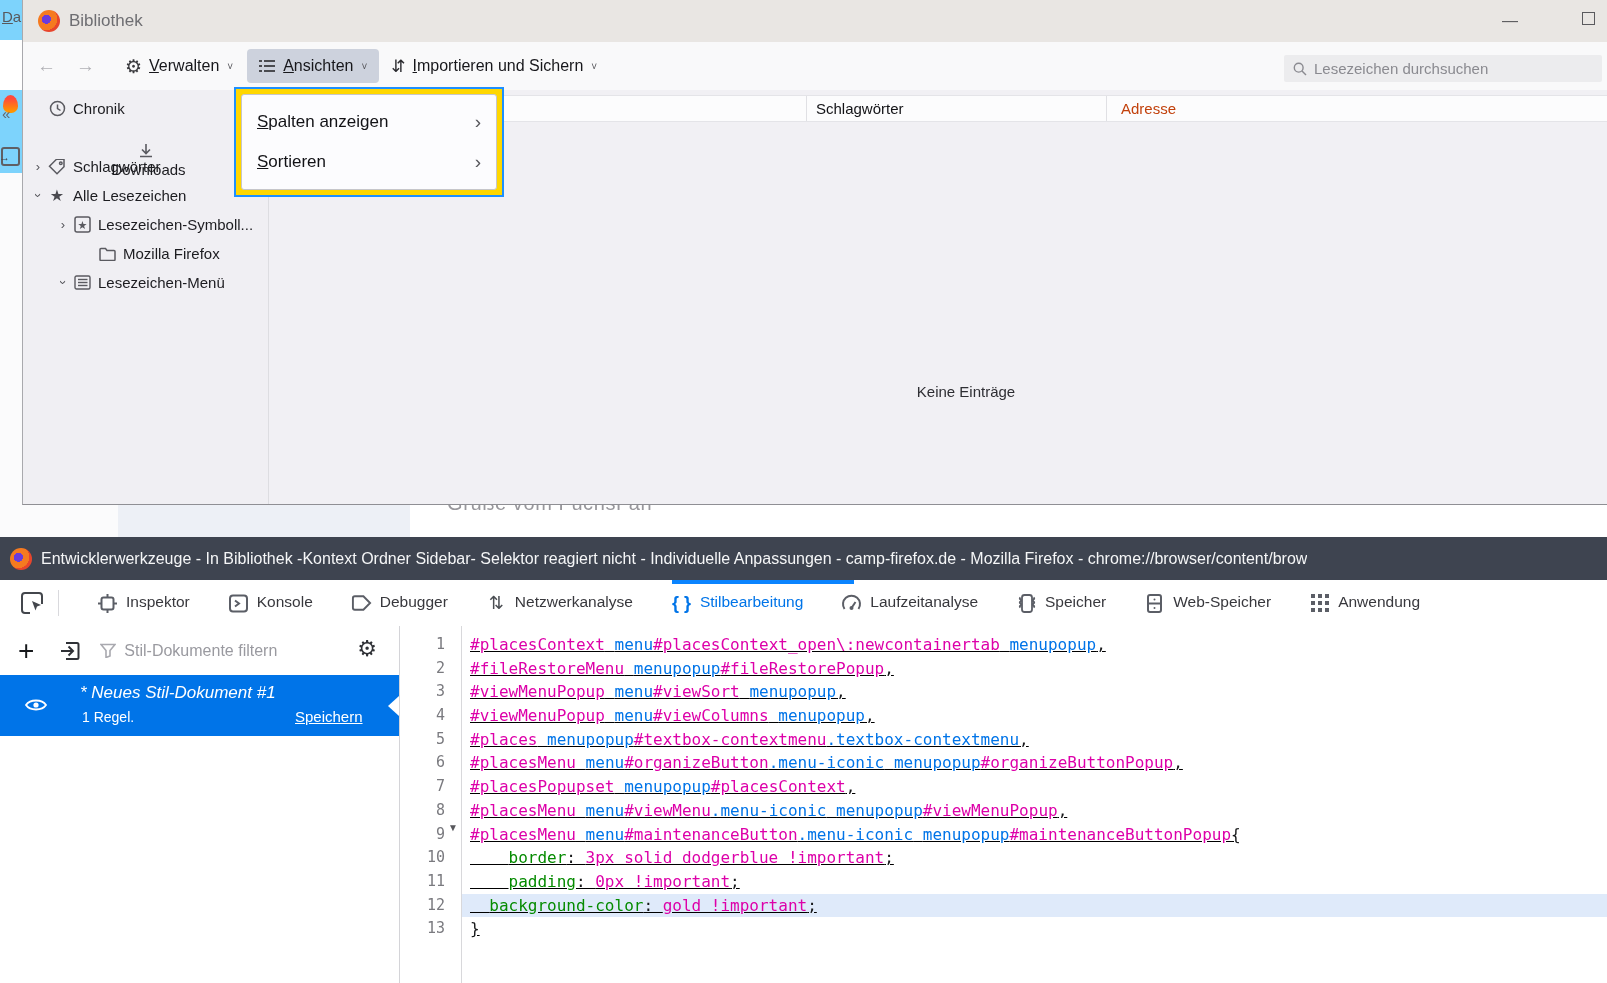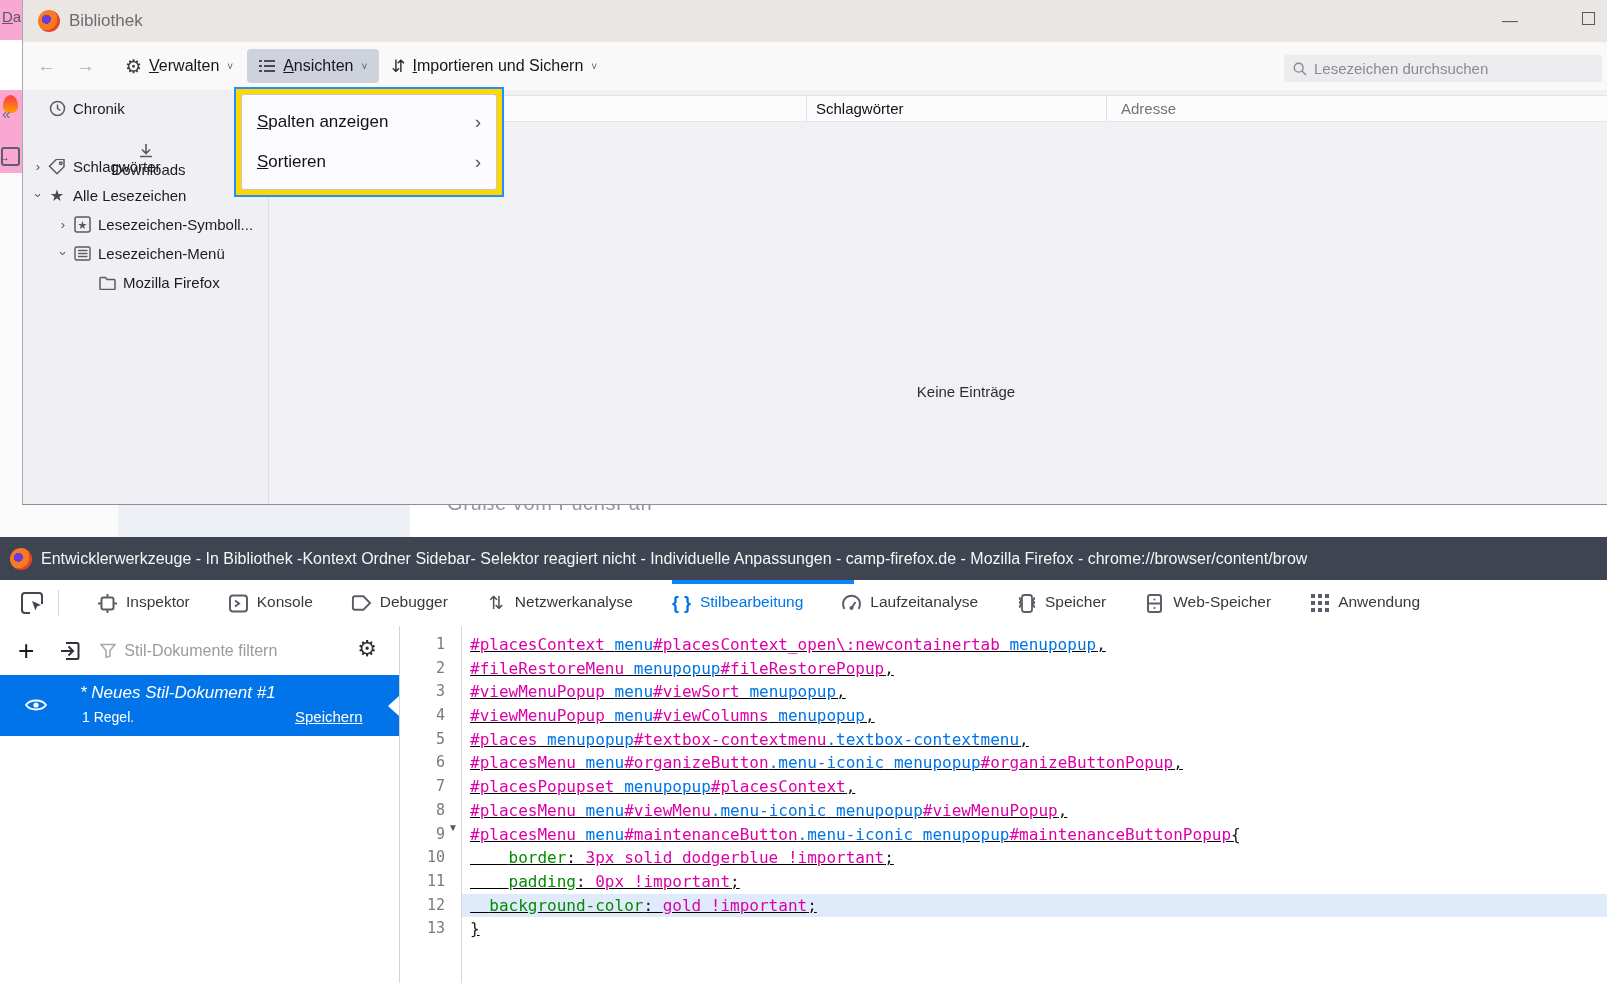--- a/index.html
+++ b/index.html
@@ -7,7 +7,7 @@
   .abs{position:absolute;}
 
   
-  #bg-strip{left:0;top:0;width:22px;height:505px;background:#f9a8d4;text-decoration:underline;}
+  #bg-strip{left:0;top:0;width:22px;height:505px;background:#7dd3fc;text-decoration:underline;}
   #bg-menu-frag{left:2px;top:8px;font-size:15px;color:#58585c;}
   #bg-tab-frag{left:0;top:40px;width:22px;height:50px;background:#fff;}
   #bg-flame{left:3px;top:55px;width:15px;height:18px;background:linear-gradient(180deg,#ff4a3c 20%,#ff9500 90%);border-radius:50% 50% 45% 45%/62% 62% 38% 38%;}

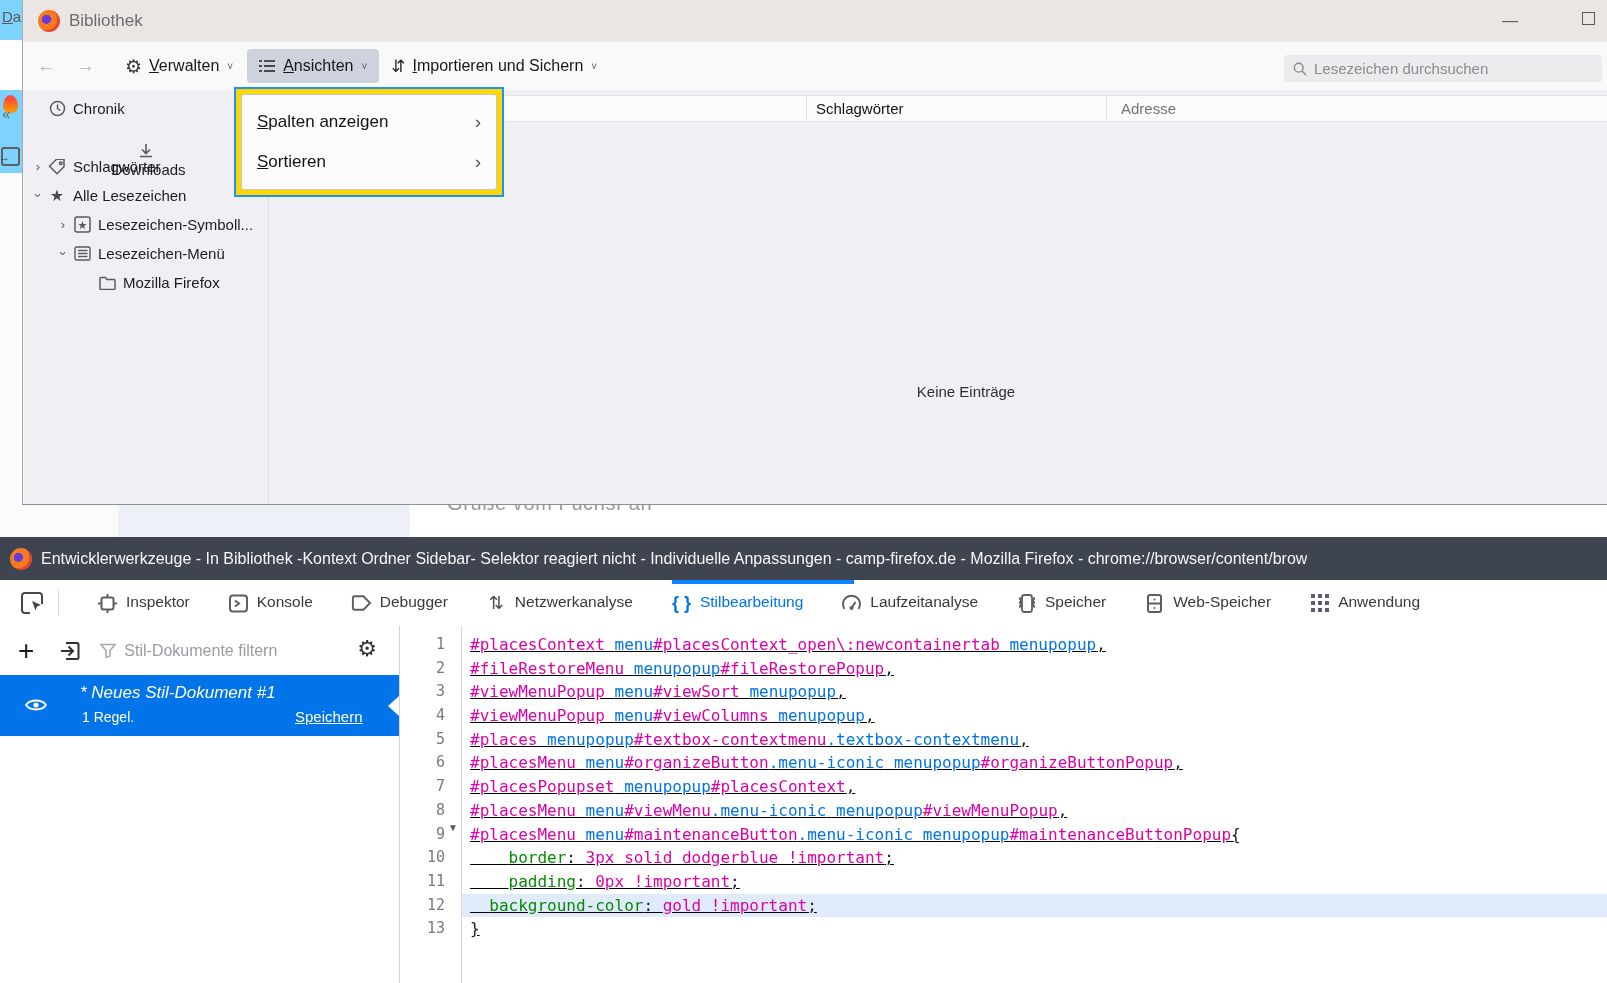--- a/index.html
+++ b/index.html
@@ -58,7 +58,7 @@
   #lib-colheader{left:0;top:5px;right:0;height:27px;background:#fcfcfd;border-top:1px solid #e4e4e8;border-bottom:1px solid #e4e4e8;box-sizing:border-box;}
   .colline{position:absolute;top:0;bottom:0;width:1px;background:#e0e0e4;}
   #col-tags-label{left:547px;top:4px;font-size:15px;color:#121216;}
-  #col-addr-label{left:852px;top:4px;font-size:15px;color:#737373;}
+  #col-addr-label{left:852px;top:4px;font-size:15px;color:#c2410c;}
   #lib-empty{left:627px;top:293px;width:140px;text-align:center;font-size:15px;color:#2e2e33;}
 
   

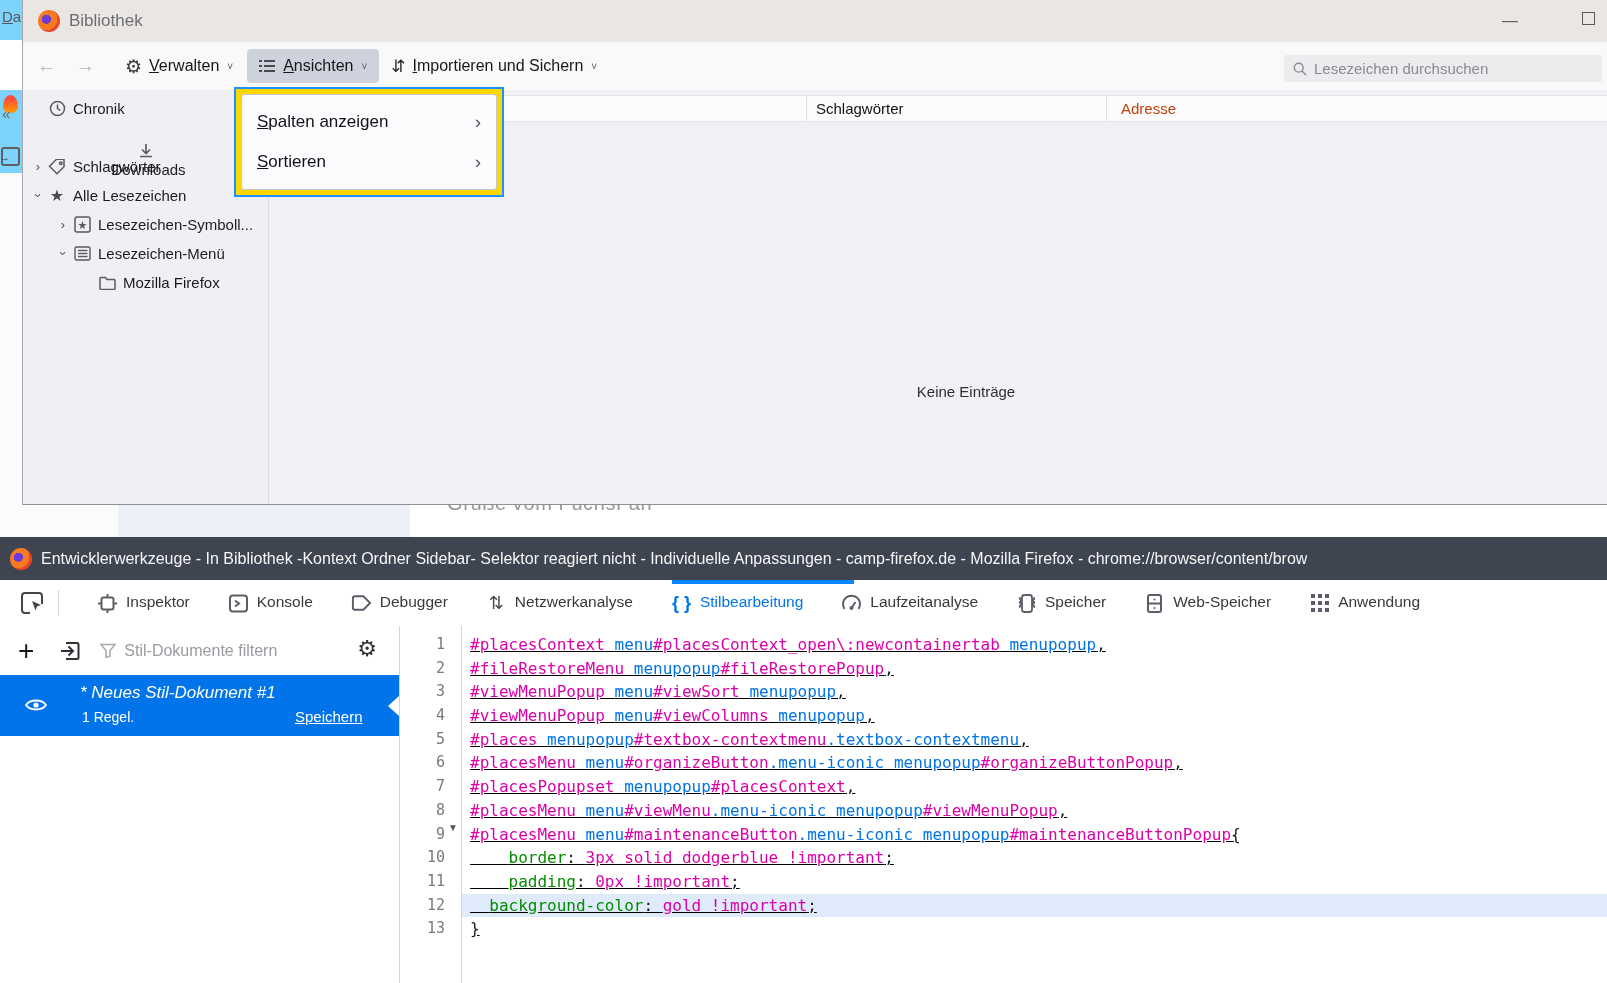--- a/index.html
+++ b/index.html
@@ -232,6 +232,15 @@
             </span>
             <span>Lesezeichen-Symboll...</span>
           </div>
+          <div class="srow" style="padding-left: 56px;">
+            <span class="exp"></span>
+            <span class="sic">
+              <svg width="17" height="14" viewBox="0 0 17 14" fill="none" stroke="currentColor" stroke-width="1.5">
+                <path d="M1 12.5 V2.5 a1 1 0 0 1 1 -1 h4.5 l1.5 2 H15 a1 1 0 0 1 1 1 v8 a1 1 0 0 1 -1 1 H2 a1 1 0 0 1 -1 -1 z"></path>
+              </svg>
+            </span>
+            <span>Mozilla Firefox</span>
+          </div>
           <div class="srow" style="padding-left: 31px;">
             <span class="exp open">›</span>
             <span class="sic">
@@ -243,15 +252,6 @@
               </svg>
             </span>
             <span>Lesezeichen-Menü</span>
-          </div>
-          <div class="srow" style="padding-left: 56px;">
-            <span class="exp"></span>
-            <span class="sic">
-              <svg width="17" height="14" viewBox="0 0 17 14" fill="none" stroke="currentColor" stroke-width="1.5">
-                <path d="M1 12.5 V2.5 a1 1 0 0 1 1 -1 h4.5 l1.5 2 H15 a1 1 0 0 1 1 1 v8 a1 1 0 0 1 -1 1 H2 a1 1 0 0 1 -1 -1 z"></path>
-              </svg>
-            </span>
-            <span>Mozilla Firefox</span>
           </div>
         </div>
       <div id="lib-main" class="abs">

